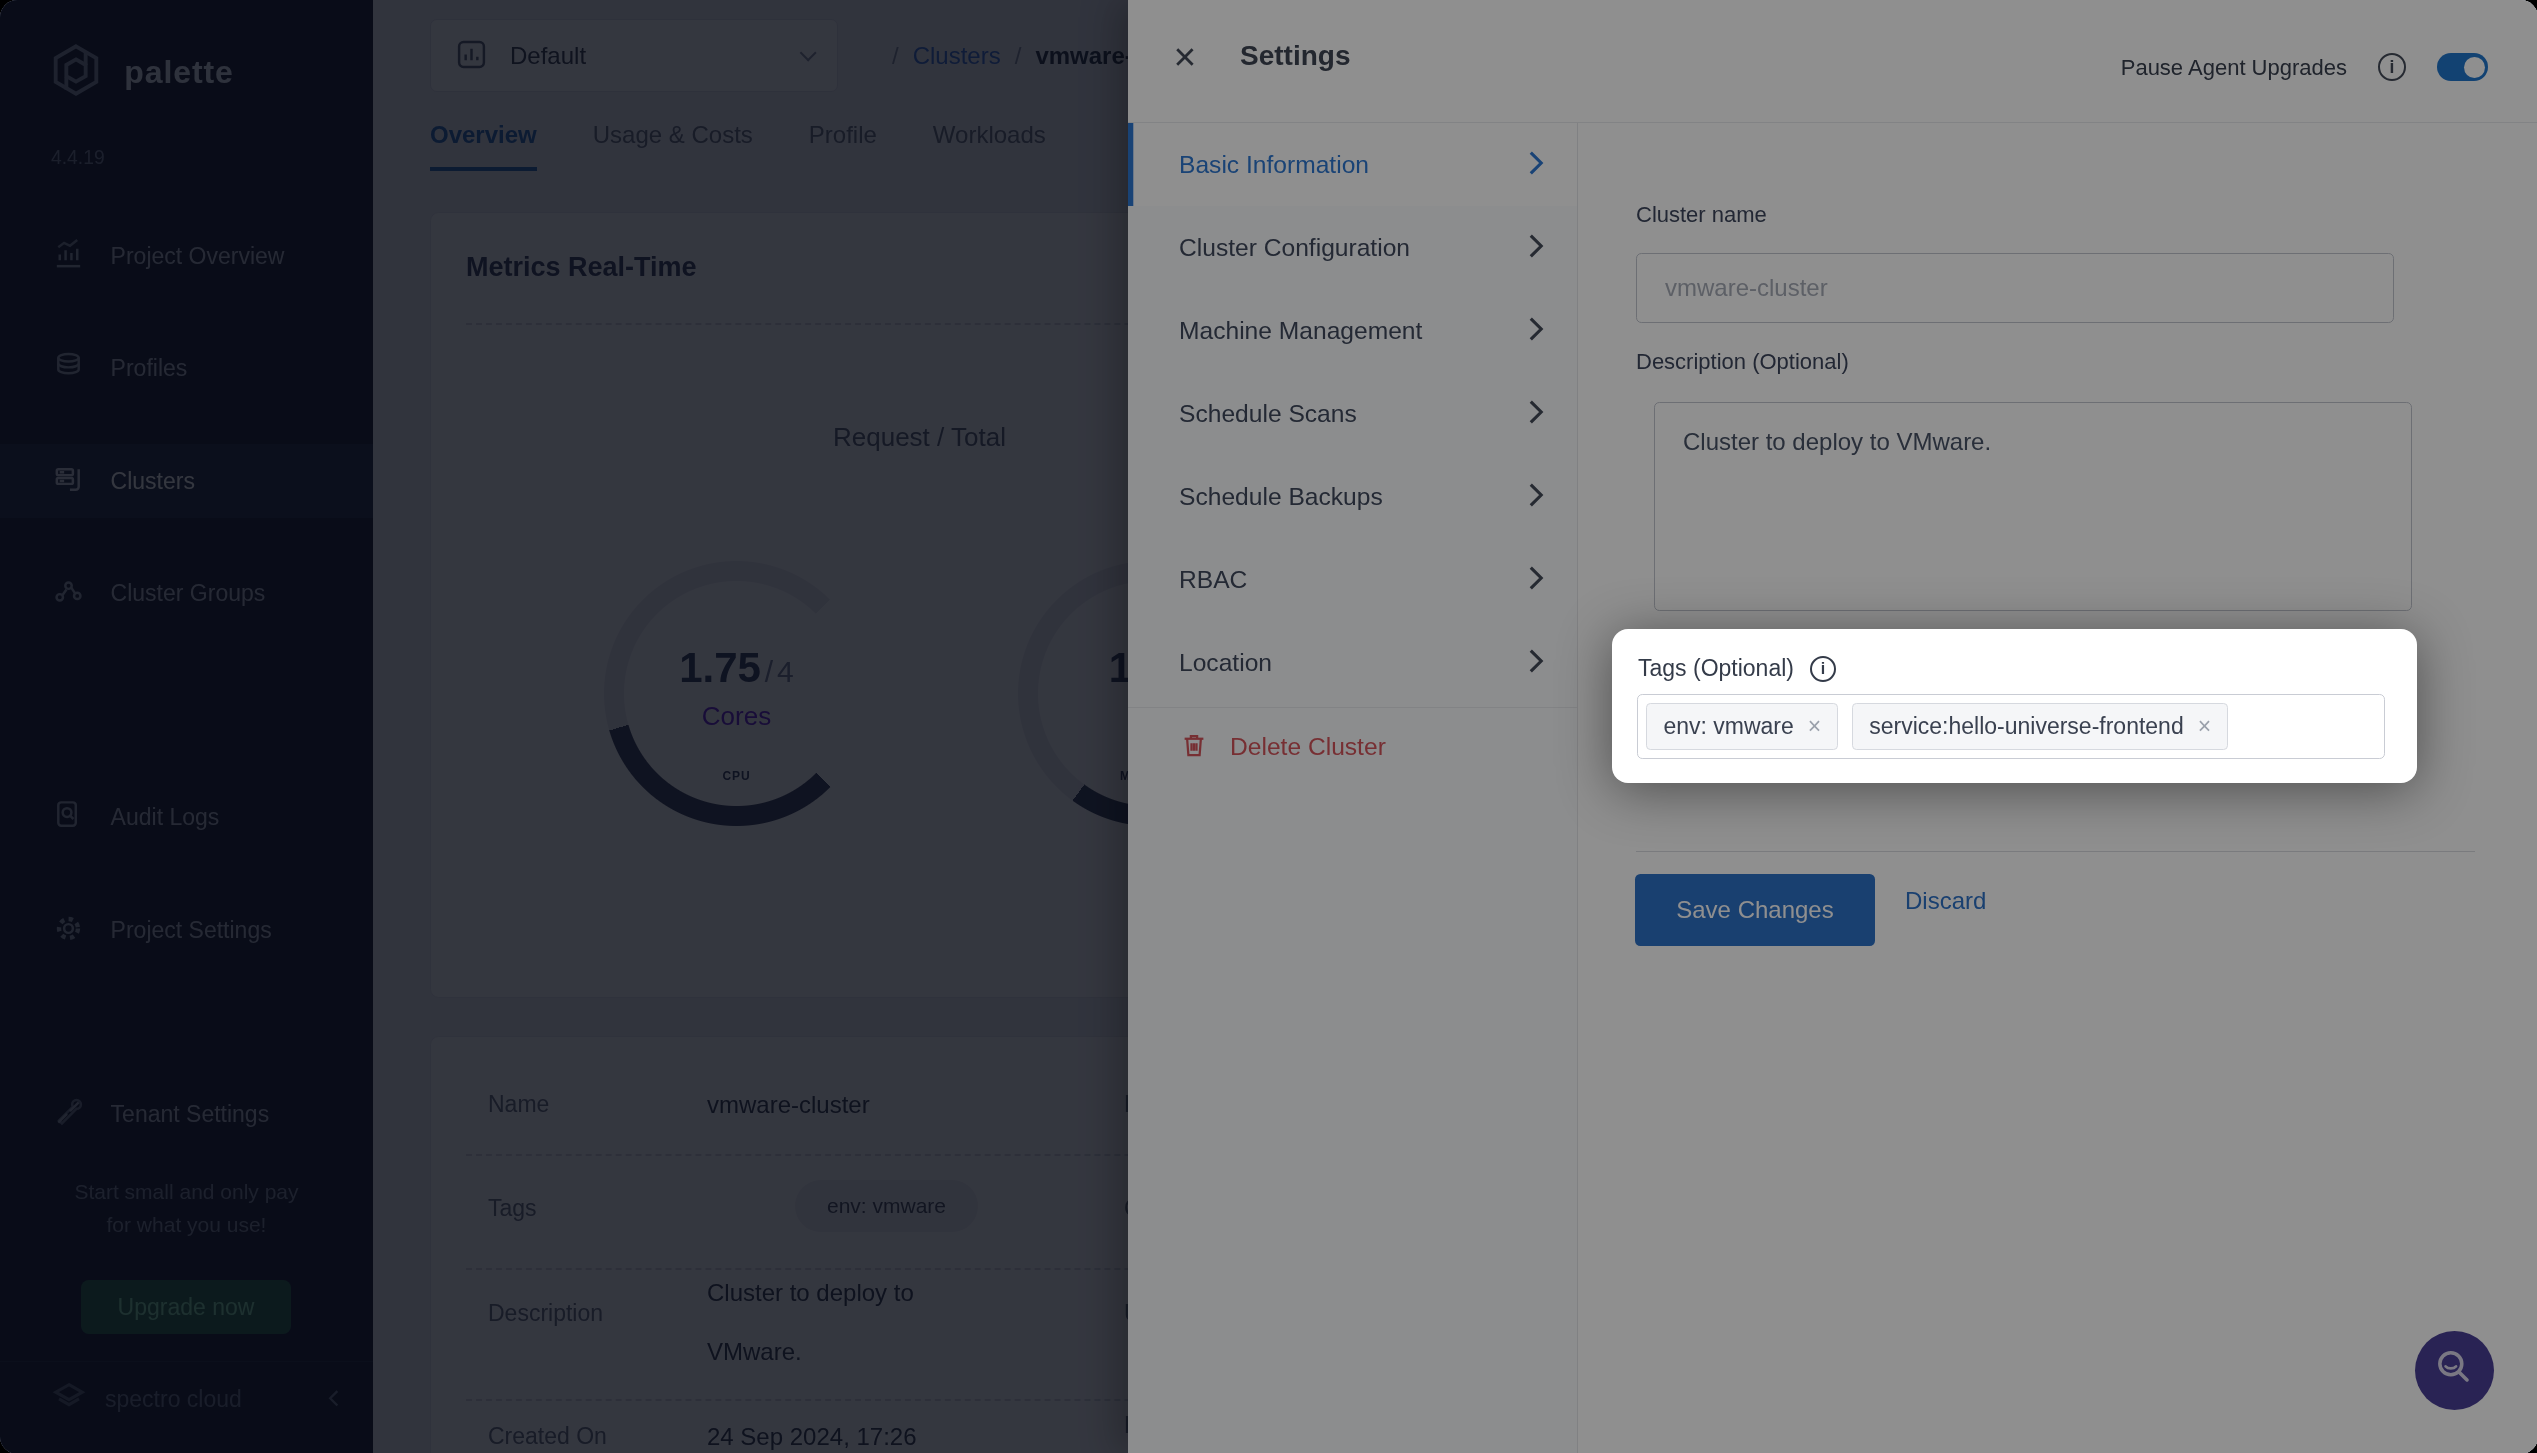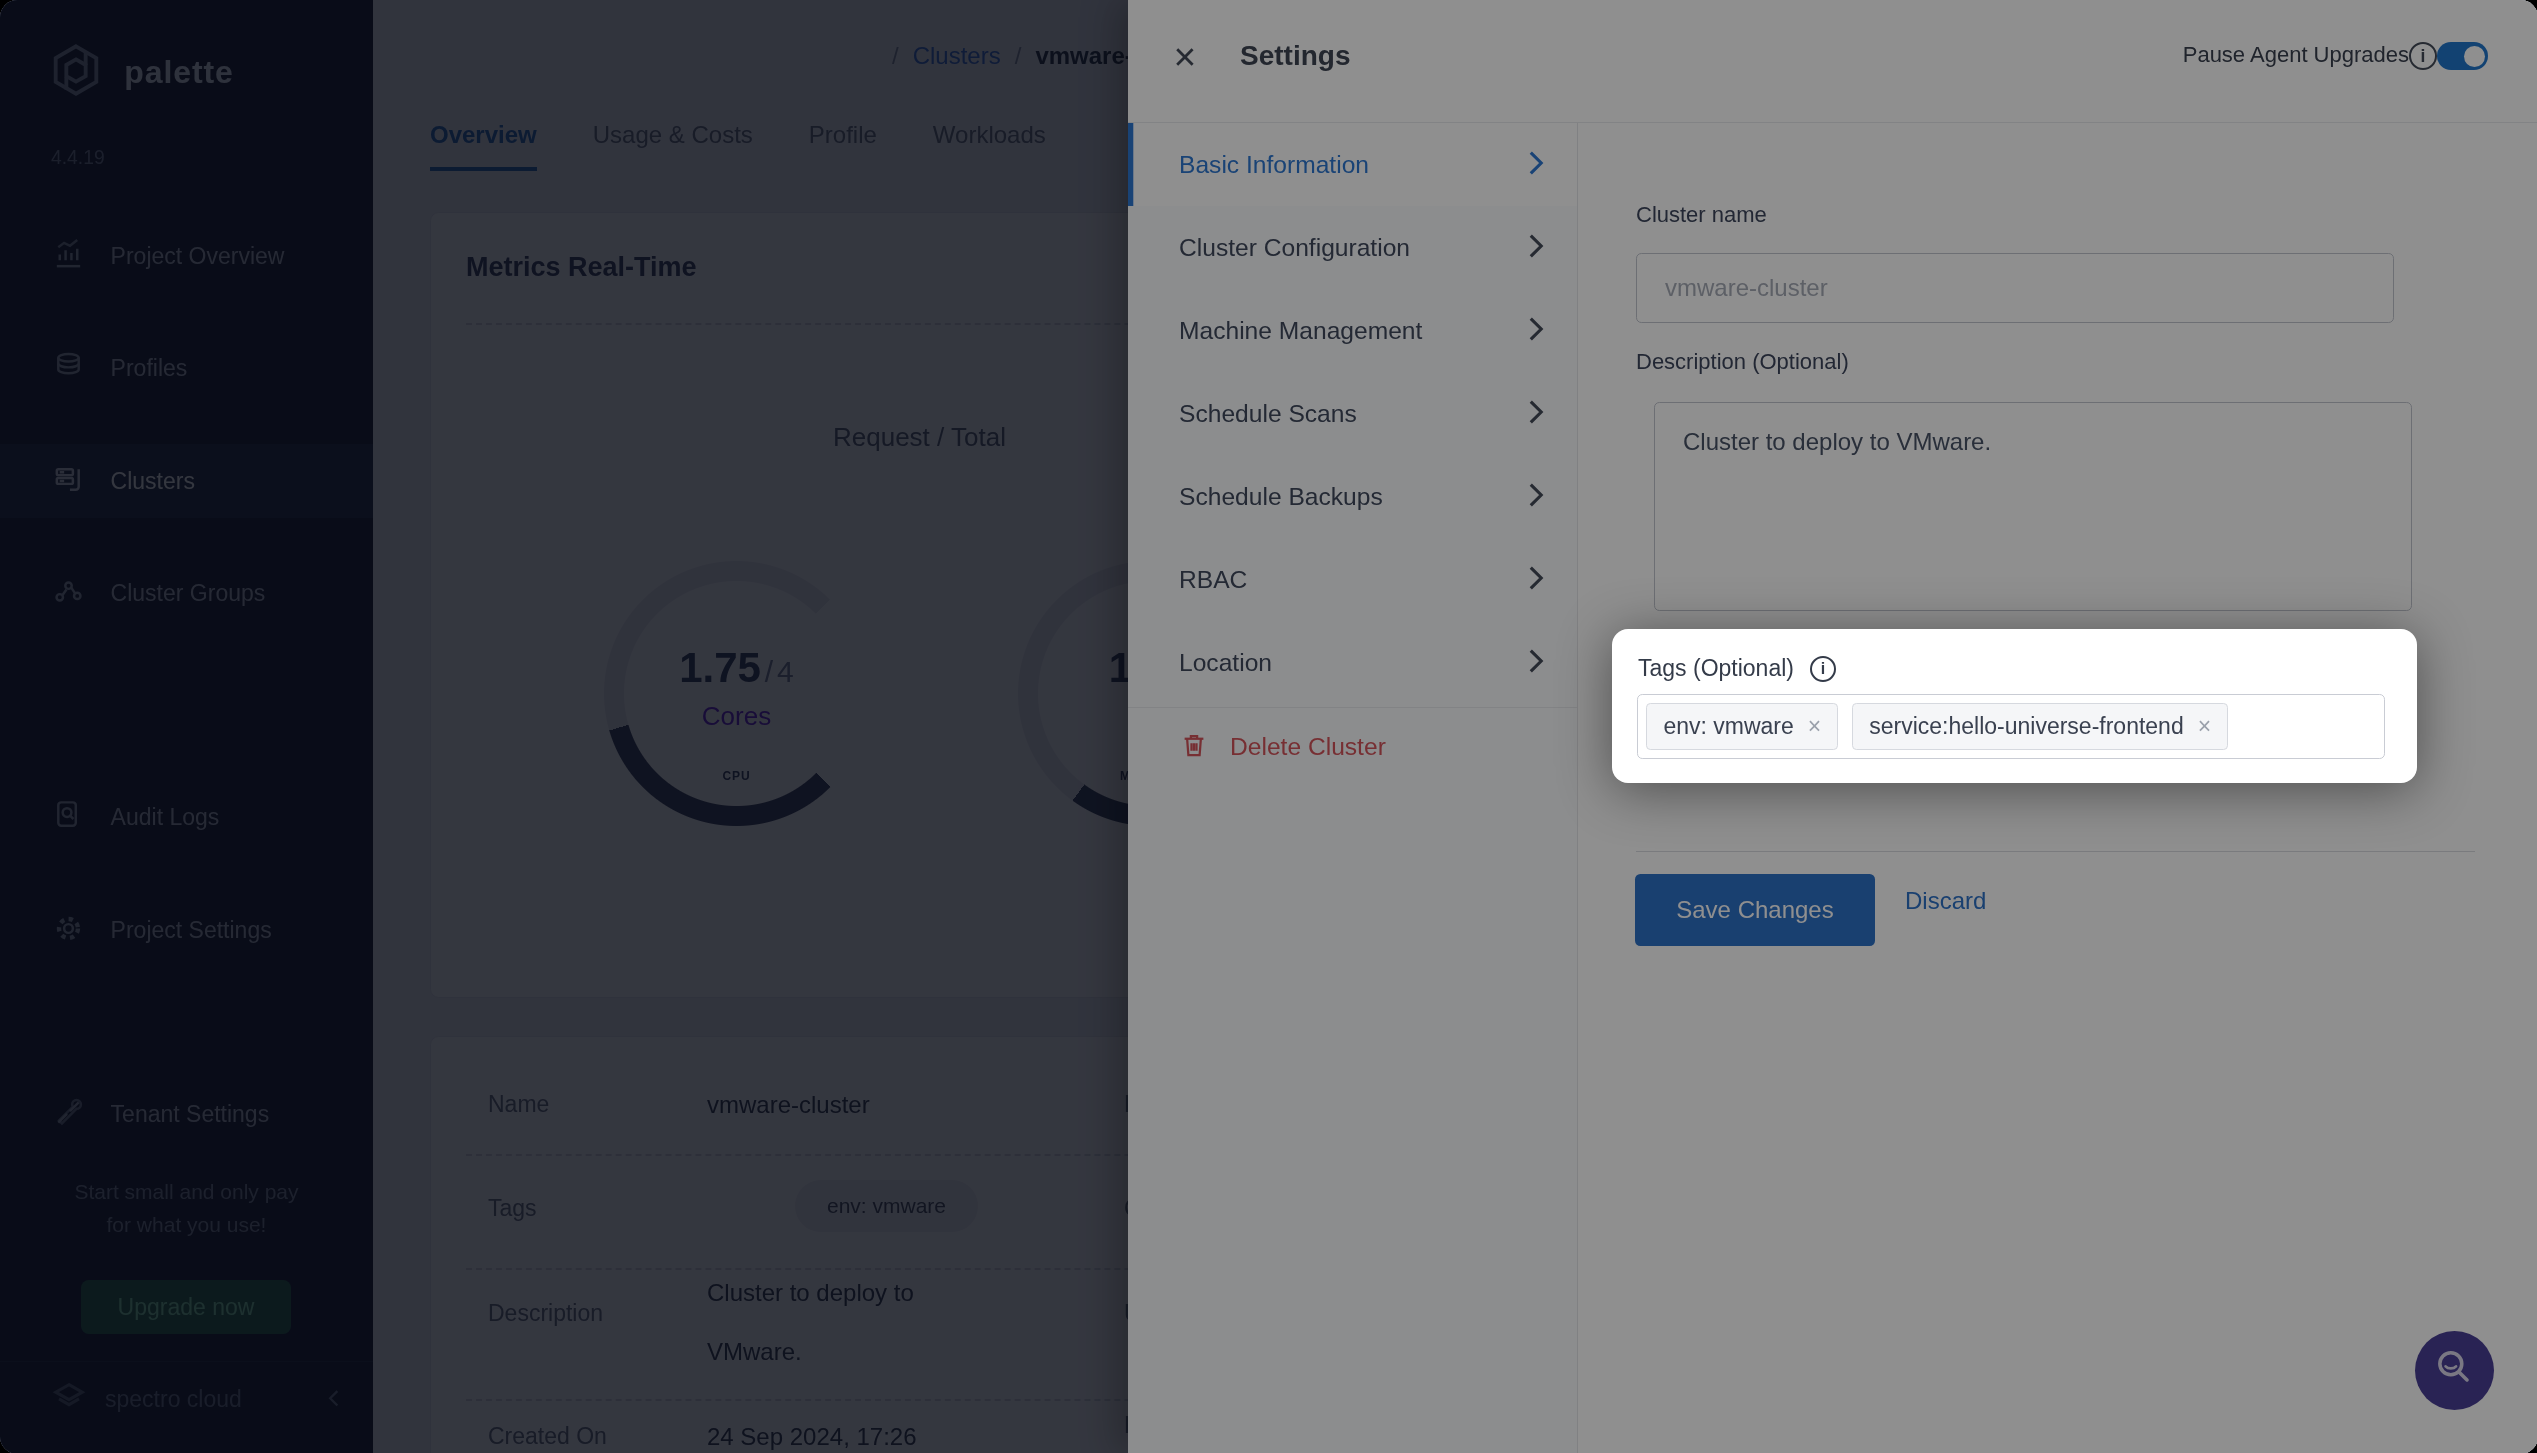--- a/index.html
+++ b/index.html
@@ -191,6 +191,14 @@
   </aside>
 
   <div class="main">
+    <div class="proj-selector">
+      <span><svg width="35" height="35" viewBox="0 0 24 24" fill="none" stroke="#5c6578" stroke-width="1.7">
+            <rect x="3.5" y="3.5" width="17" height="17" rx="3"></rect>
+            <path d="M8 16v-4M12 16V8M16 16v-2.5"></path>
+          </svg></span>
+      <span class="lbl">Default</span>
+      <span class="caret"></span>
+    </div>
     <div class="breadcrumb">
       <span>/</span>
       <span class="parent">Clusters</span>

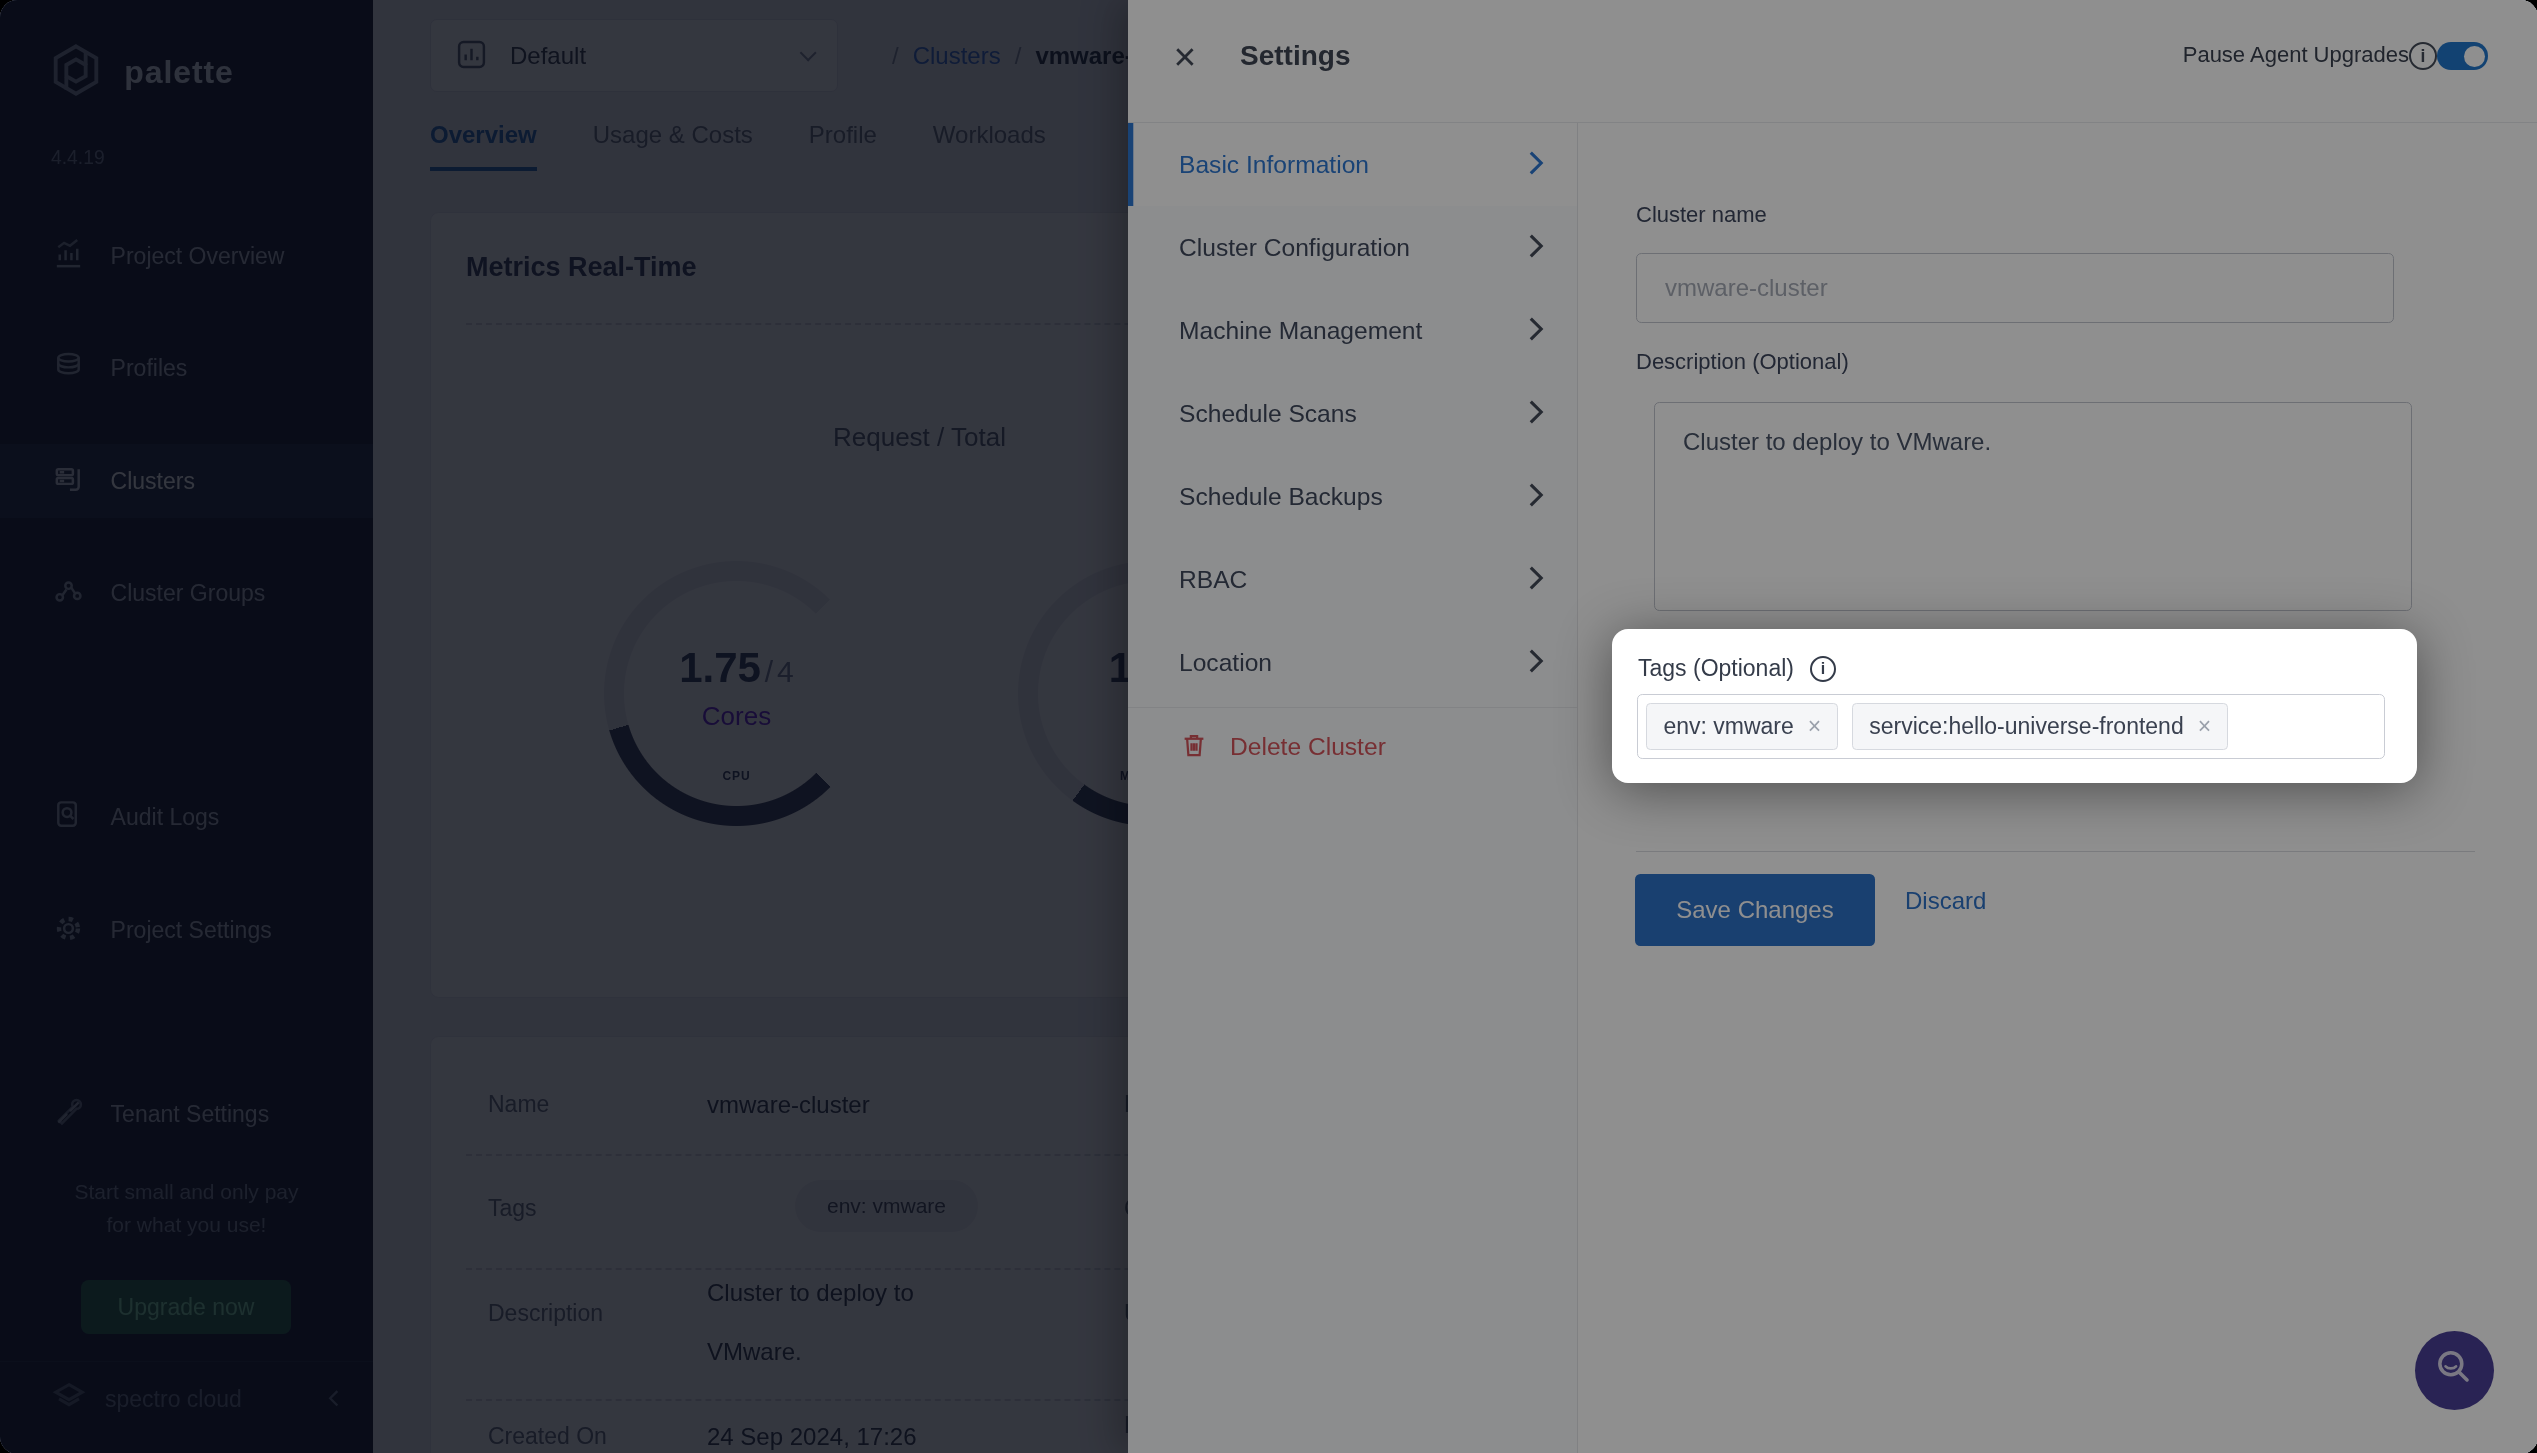--- a/index.html
+++ b/index.html
@@ -60,7 +60,7 @@
   .panel{position:absolute;left:1128px;top:0;width:1409px;height:1454px;background:#fff;z-index:10;box-shadow:-12.3px 0 35px rgba(0,0,0,0.25);}
   .close-btn{position:absolute;left:35px;top:35px;width:44px;height:44px;border:none;background:none;font-size:39px;font-weight:300;color:#454c59;cursor:pointer;line-height:44px;padding:0;}
   .panel-title{position:absolute;left:112px;top:40px;font-size:28px;font-weight:700;color:#3f4654;}
-  .pause-group{position:absolute;right:49px;top:42px;display:flex;align-items:flex-start;gap:0;height:39px;}
+  .pause-group{position:absolute;right:49px;top:42px;display:flex;align-items:flex-end;gap:31px;height:39px;}
   .pause-label{font-size:22px;color:#39404f;}
   .info-icon{width:28px;height:28px;border:2.2px solid #454c59;border-radius:50%;color:#454c59;font-size:17.5px;display:flex;align-items:center;justify-content:center;font-weight:700;font-style:normal;}
   .toggle{position:relative;width:51px;height:28px;border-radius:14px;background:var(--toggle-on,#2176cc);cursor:pointer;}

